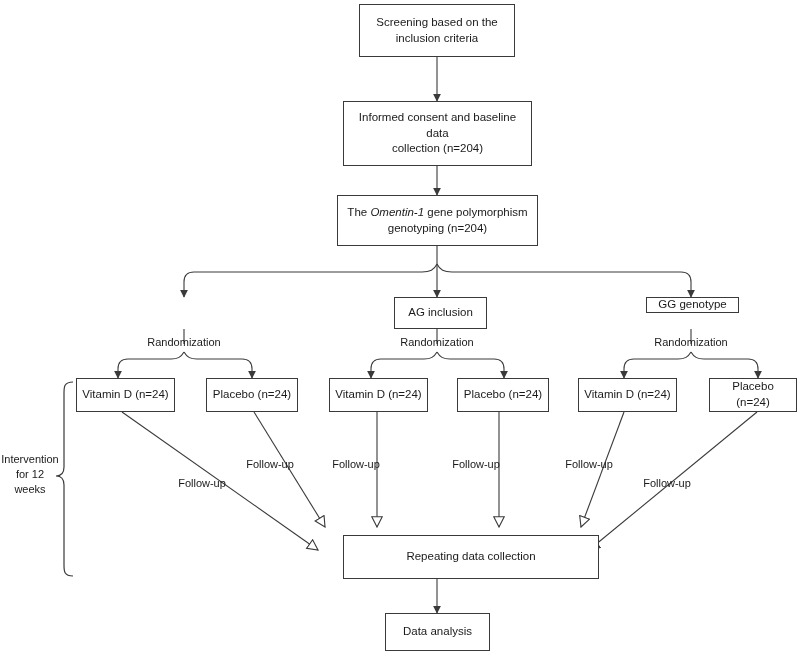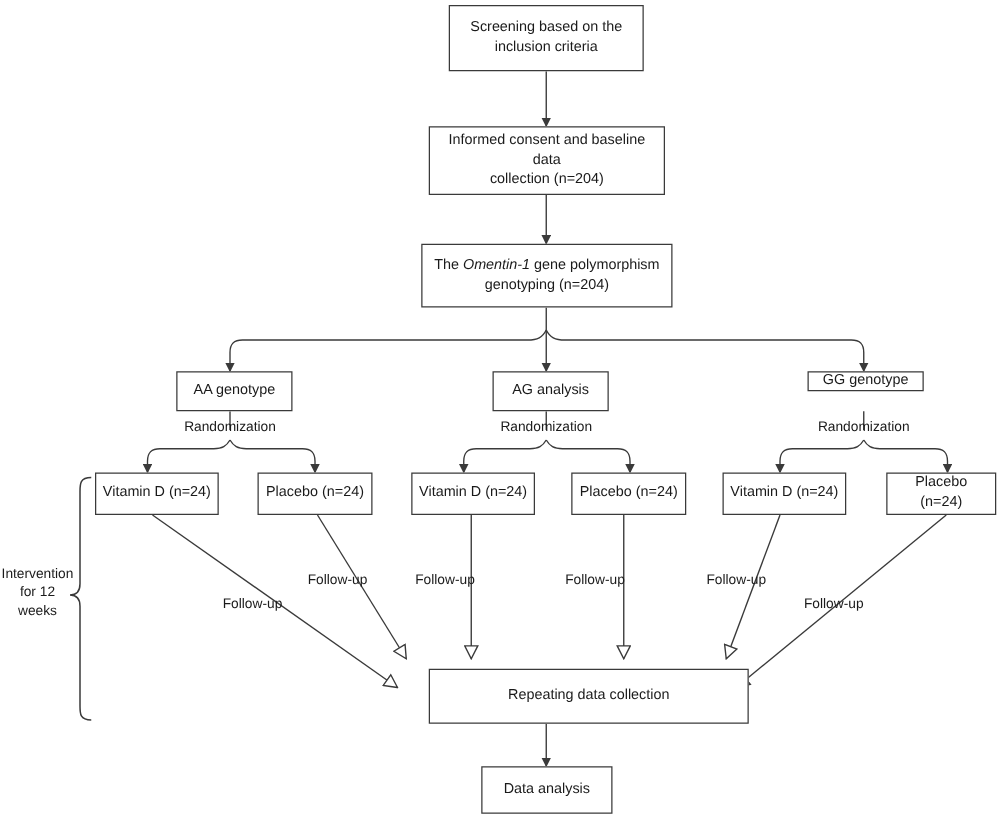--- a/index.html
+++ b/index.html
@@ -120,7 +120,7 @@
 inclusion criteria</span>
   </div>
 
-  <div class="node-box" style="left:343px; top:101px; width:189px; height:55px; font-size:11.5px;">
+  <div class="node-box" style="left:343px; top:101px; width:189px; height:65px; font-size:11.5px;">
     <span class="node-text">Informed consent and baseline data
 collection (n=204)</span>
   </div>

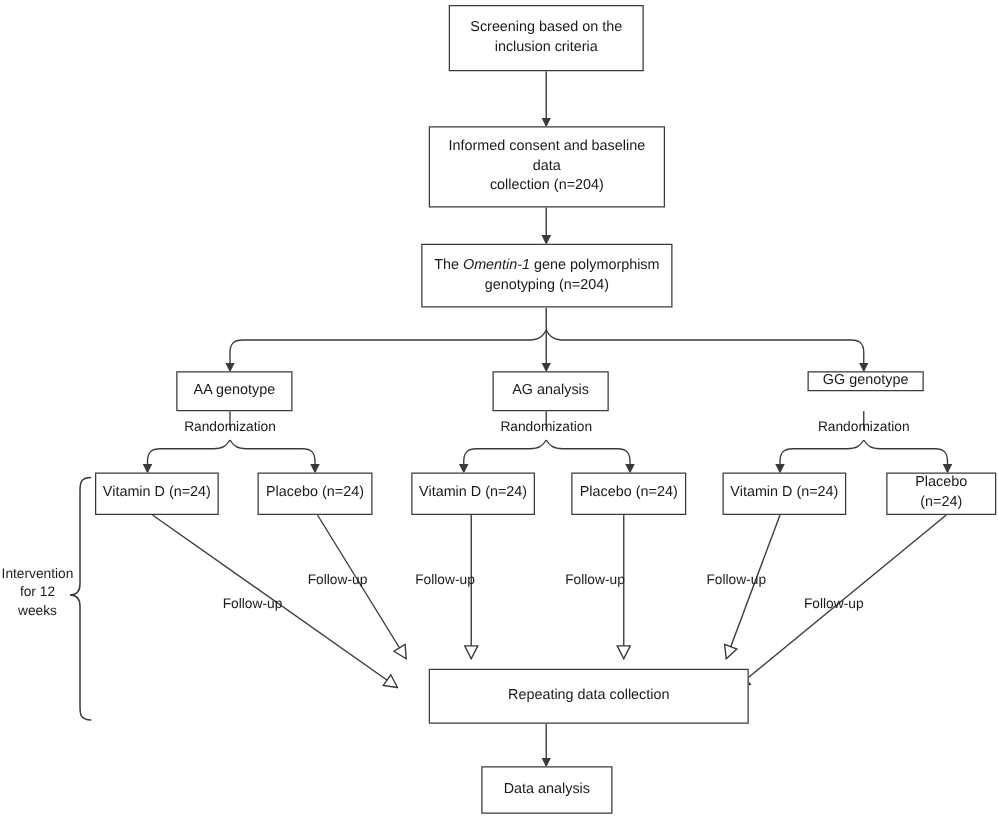--- a/index.html
+++ b/index.html
@@ -130,9 +130,6 @@
 genotyping (n=204)</span></span>
   </div>
 
-  <div class="node-box" style="left:141px; top:297px; width:93px; height:32px; font-size:11.5px;">
-    <span class="node-text">AA genotype</span>
-  </div>
 
   <div class="node-box" style="left:394px; top:297px; width:93px; height:32px; font-size:11.5px;">
     <span class="node-text">AG analysis</span>

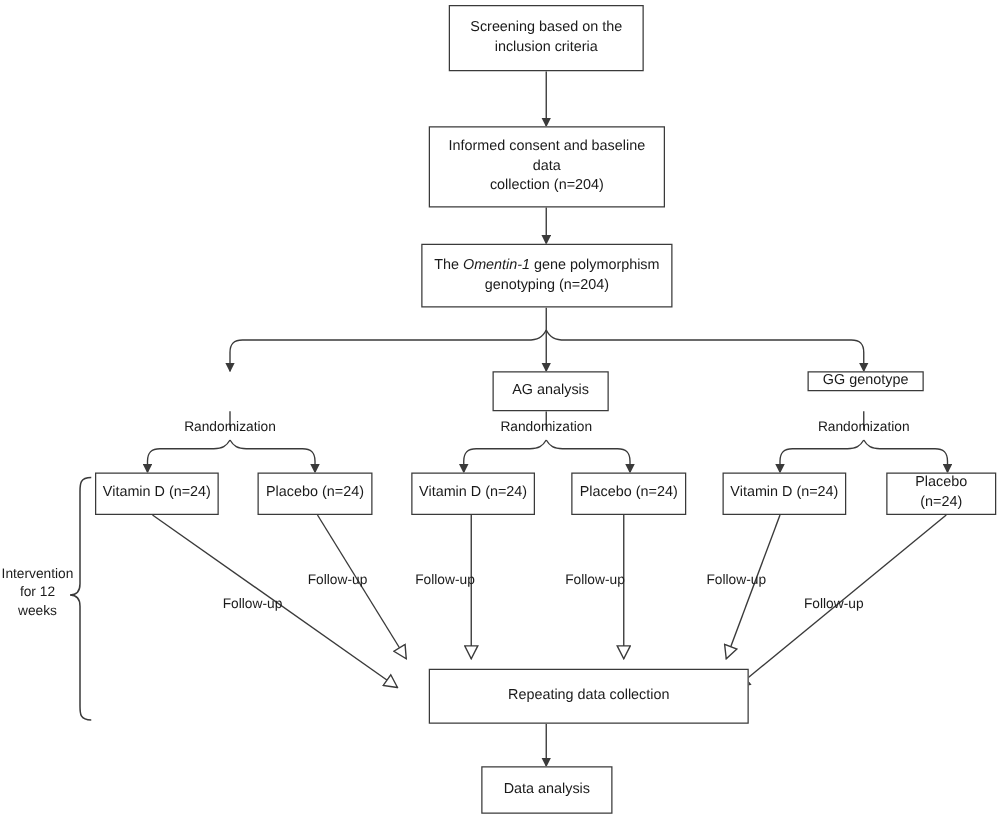--- a/index.html
+++ b/index.html
@@ -132,7 +132,7 @@
 
 
   <div class="node-box" style="left:394px; top:297px; width:93px; height:32px; font-size:11.5px;">
-    <span class="node-text">AG analysis</span>
+    <span class="node-text">AG inclusion</span>
   </div>
 
   <div class="node-box" style="left:646px; top:297px; width:93px; height:16px; font-size:11.5px;">

